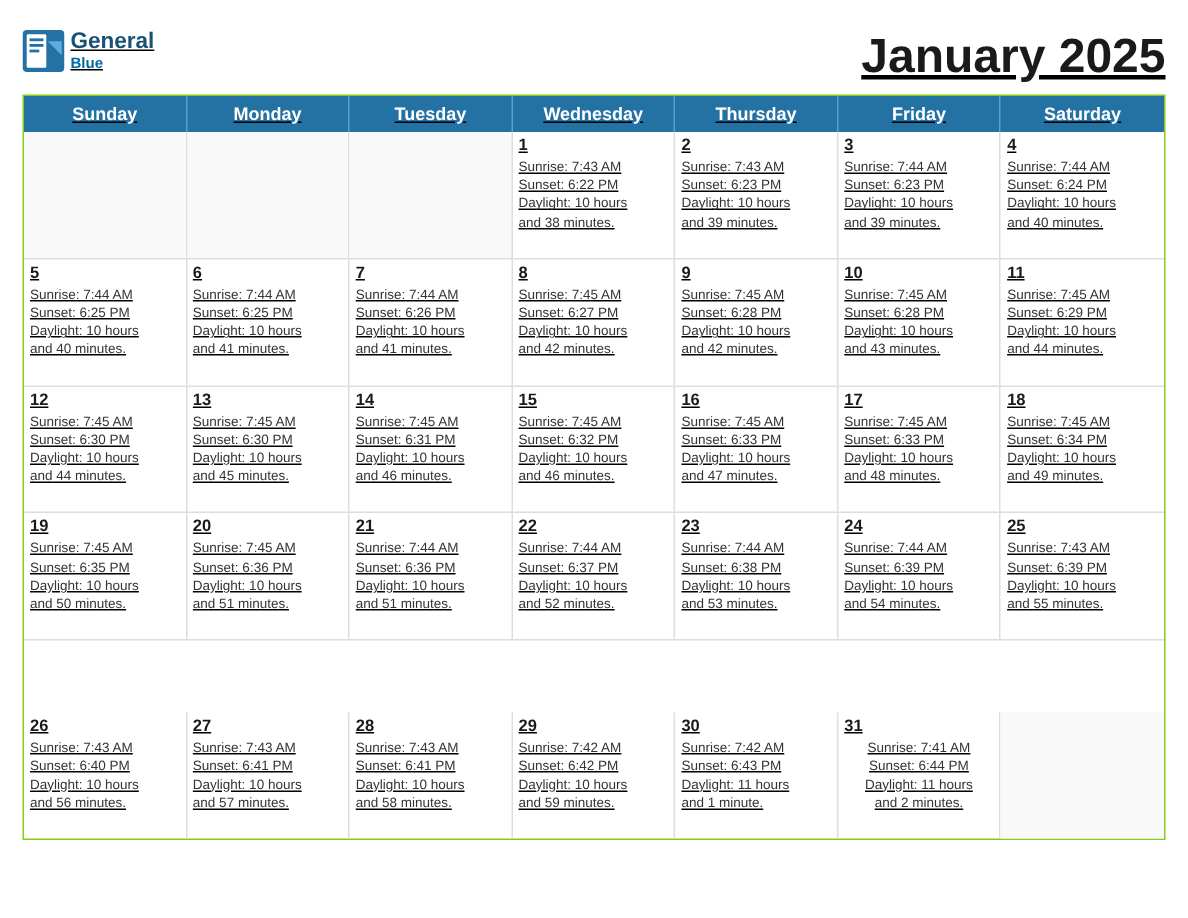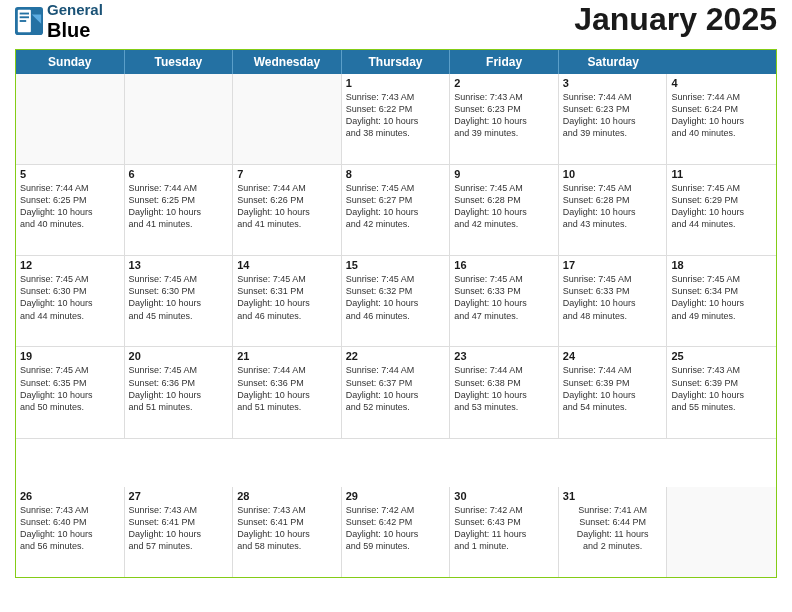--- a/index.html
+++ b/index.html
@@ -13,9 +13,10 @@
     .page {
       width: 792px;
       height: 580px;
-      padding: 2px 15px;
+      padding: 20px 15px;
       display: flex;
       flex-direction: column;
+      text-decoration: underline;
     }
     .header {
       display: flex;

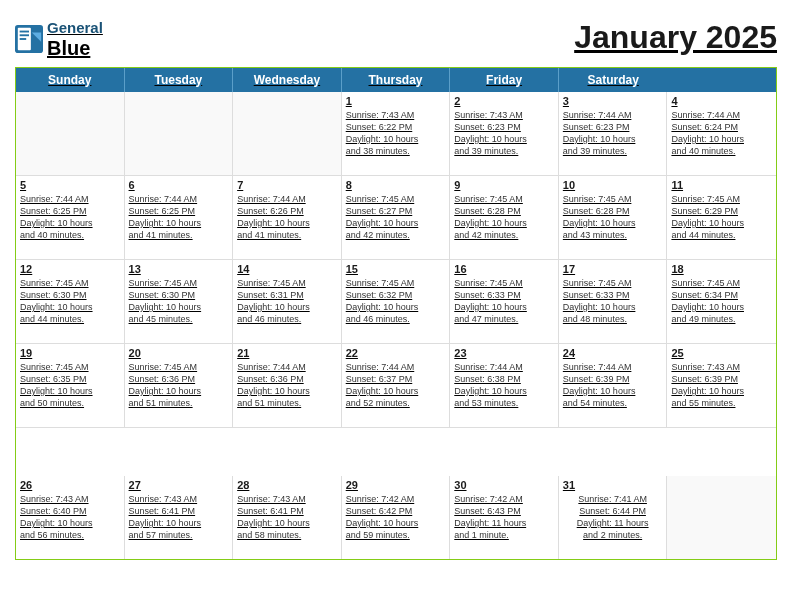--- a/index.html
+++ b/index.html
@@ -116,7 +116,7 @@
       </svg>
       <div>
         <div style="font-size:15px;font-weight:bold;color:#1a5276;line-height:1.1">General</div>
-        <div style="font-size:20px;font-weight:bold;color:#000000;line-height:1.1">Blue</div>
+        <div style="font-size:10px;font-weight:bold;color:#0369a1;line-height:1.1">Blue</div>
       </div>
     </div>
     <div class="title-block">

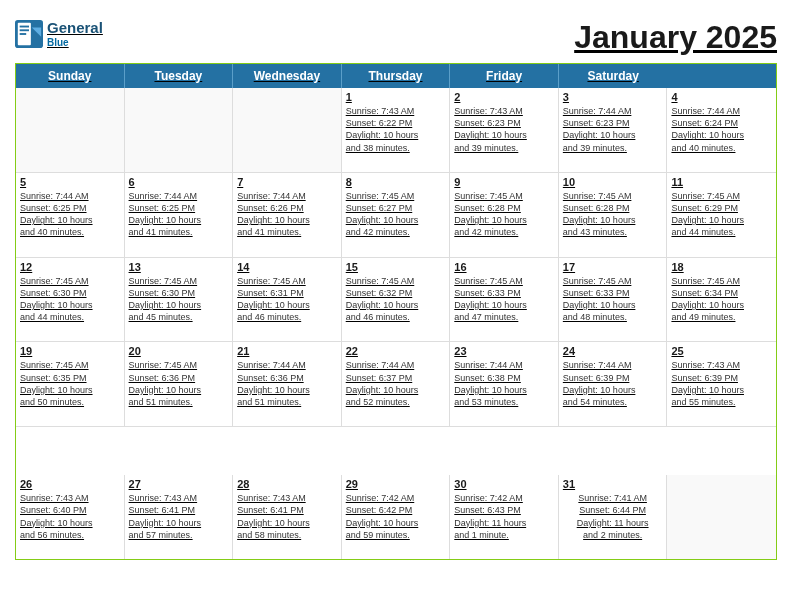--- a/index.html
+++ b/index.html
@@ -127,6 +127,7 @@
   <div class="calendar">
     <div class="cal-header">
     <div class="cal-header-cell">Sunday</div>
+        <div class="cal-header-cell">Monday</div>
         <div class="cal-header-cell">Tuesday</div>
         <div class="cal-header-cell">Wednesday</div>
         <div class="cal-header-cell">Thursday</div>

